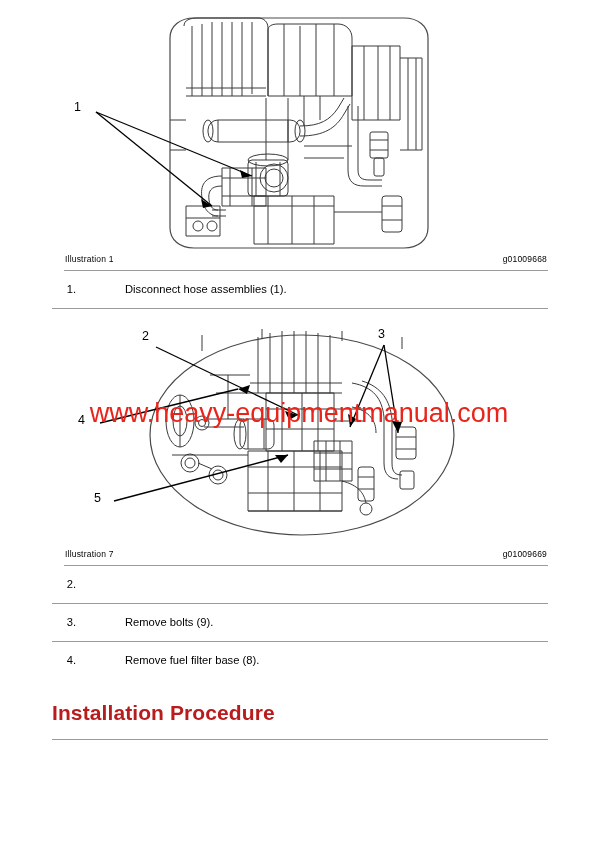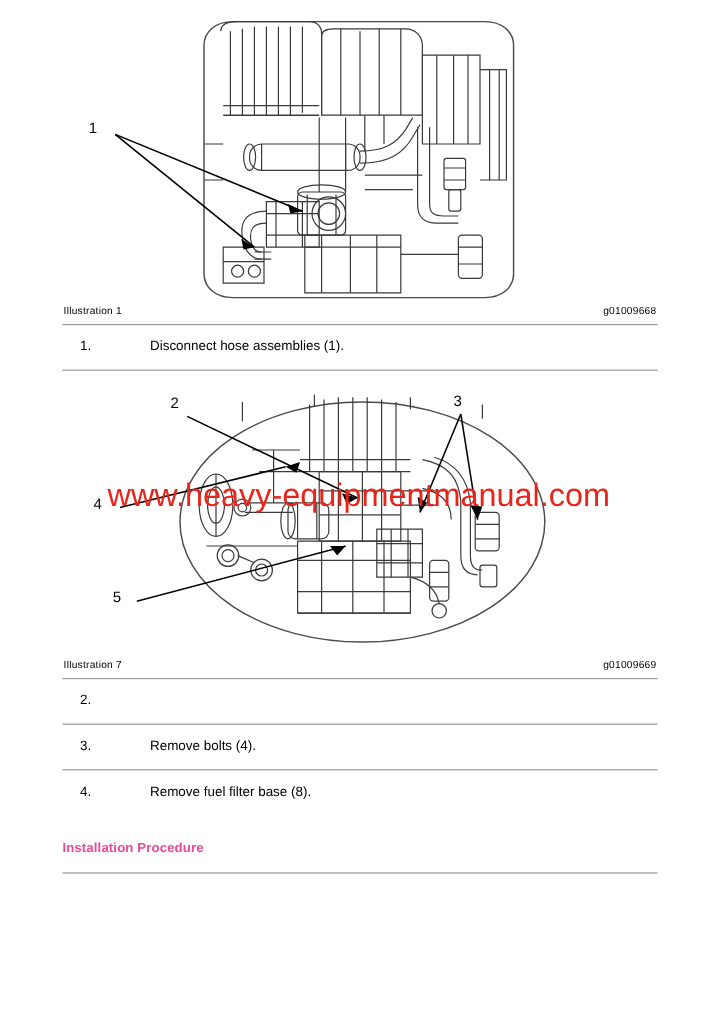--- a/index.html
+++ b/index.html
@@ -46,6 +46,7 @@
     letter-spacing: 0.2px;
     padding: 4px 0 6px 0;
     border-bottom: 1px solid #9b9b9b;
+    margin-left: 12px;
   }
   .illo-caption .left { padding-left: 1px; }
   .illo-caption .right { padding-right: 1px; padding-left: 44px; }

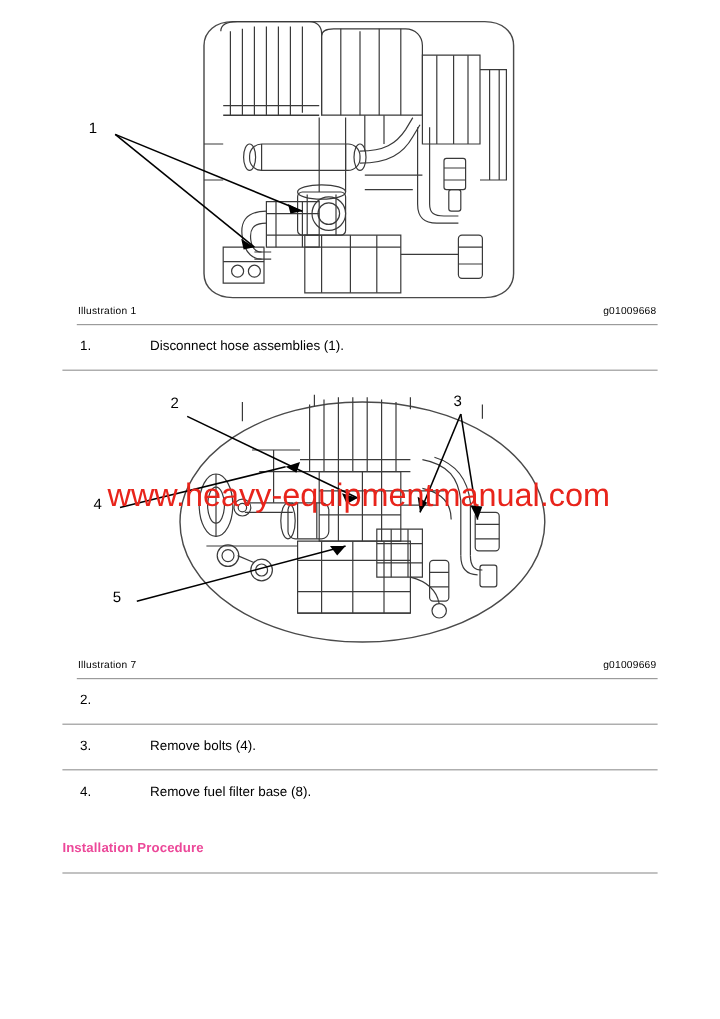--- a/index.html
+++ b/index.html
@@ -318,7 +318,7 @@
     </li>
     <li class="step">
       <span class="num">3.</span>
-      <span class="txt">Remove bolts (4).</span>
+      <span class="txt">Remove bolts (9).</span>
     </li>
     <li class="step no-rule">
       <span class="num">4.</span>

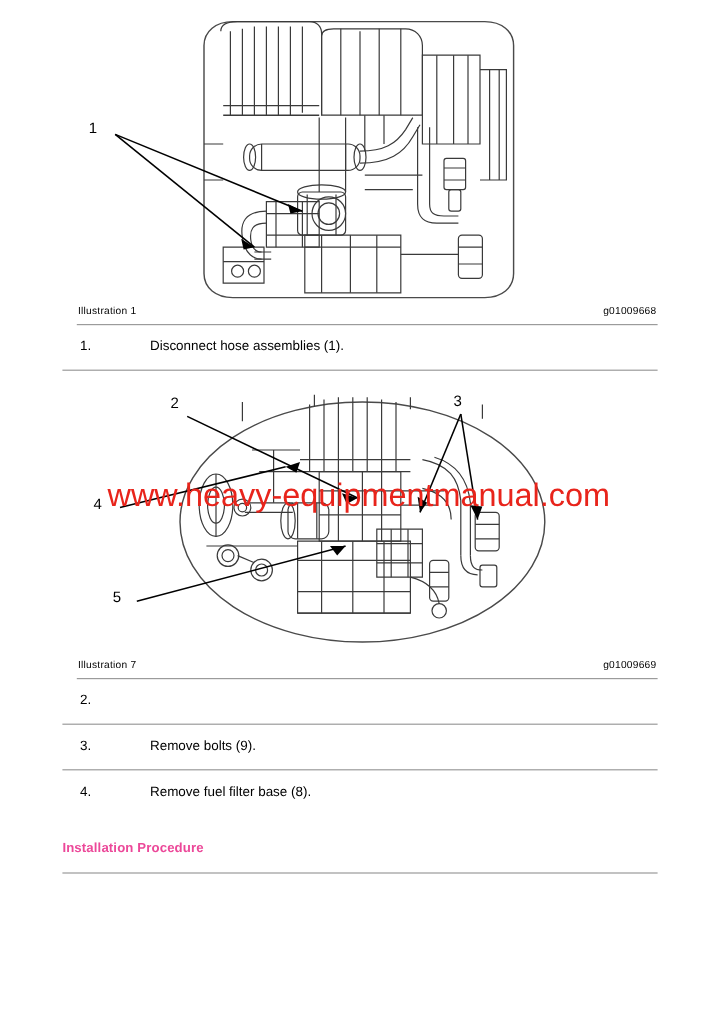--- a/index.html
+++ b/index.html
@@ -76,8 +76,8 @@
 
   
   .section-heading {
-    color: #ec4899;
-    font-size: 11px;
+    color: #b91c1c;
+    font-size: 21px;
     font-weight: bold;
     margin: 22px 0 0 0;
     padding: 0 0 14px 0;

